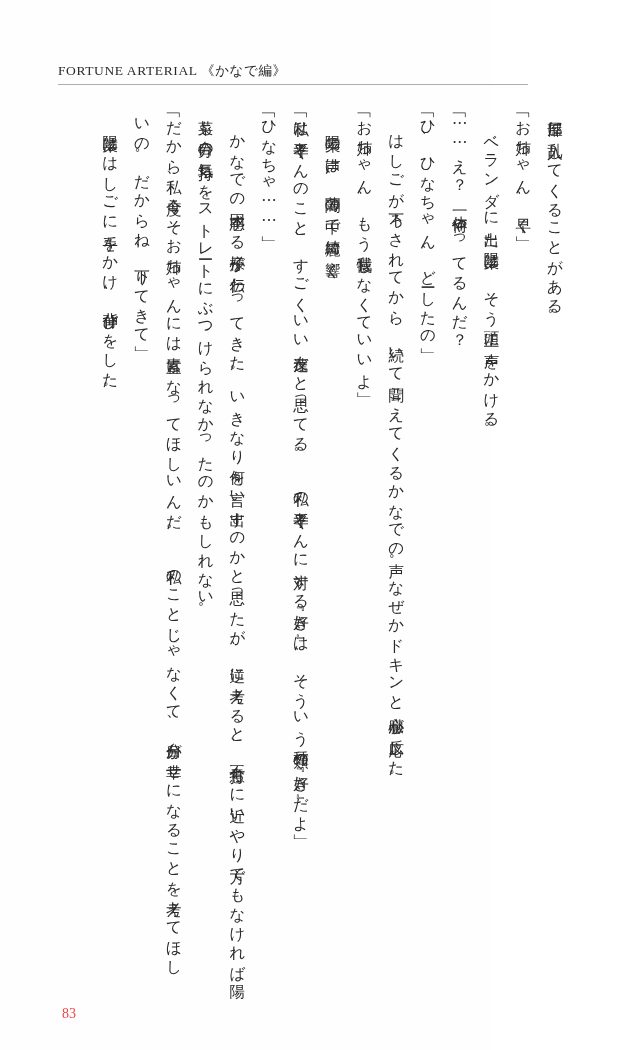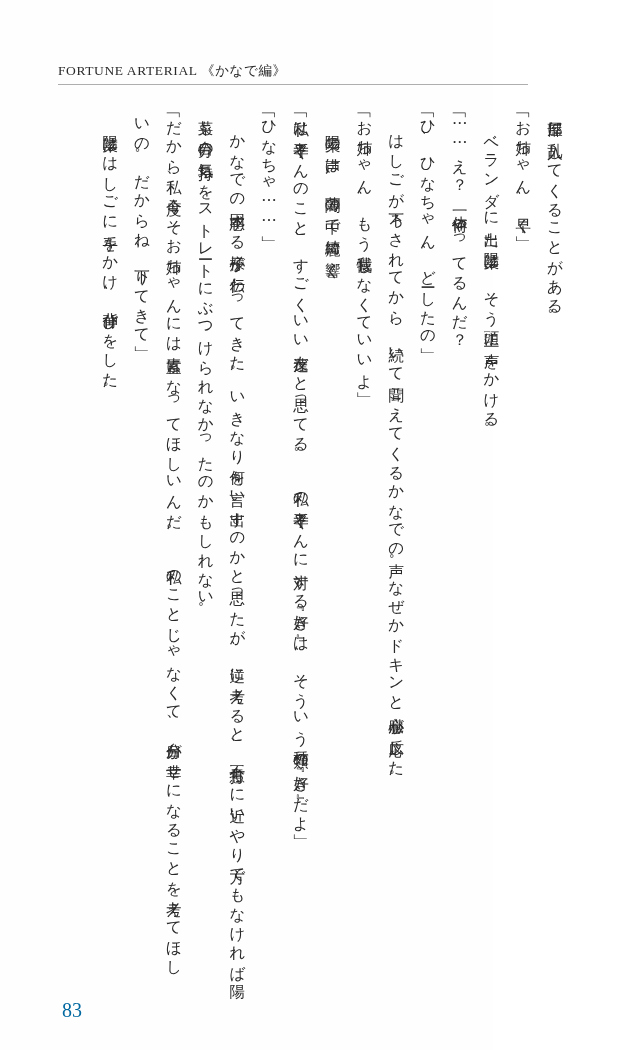--- a/index.html
+++ b/index.html
@@ -80,8 +80,8 @@
     position: absolute;
     left: 62px;
     bottom: 28px;
-    font-size: 20px;
-    color: #0369a1;
+    font-size: 14px;
+    color: #ef4444;
     font-family: "Liberation Serif", "DejaVu Serif", serif;
   }
 </style>

